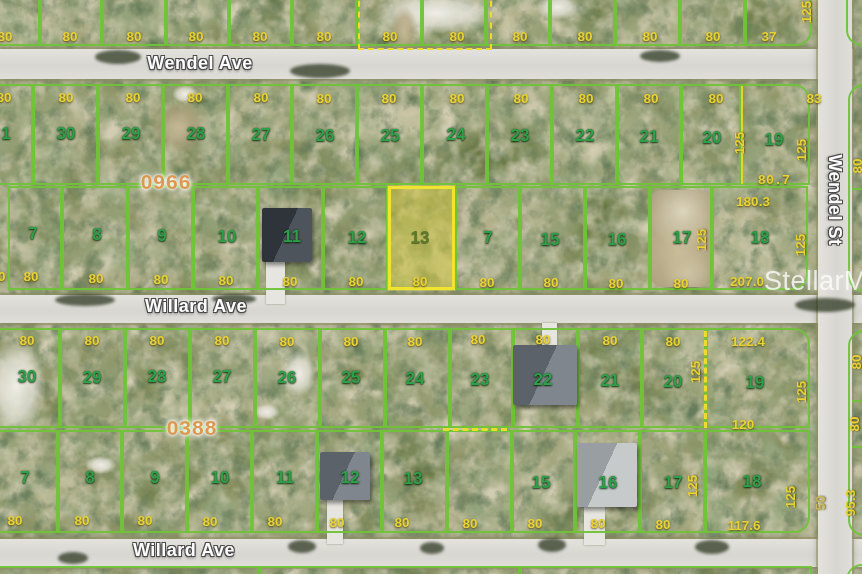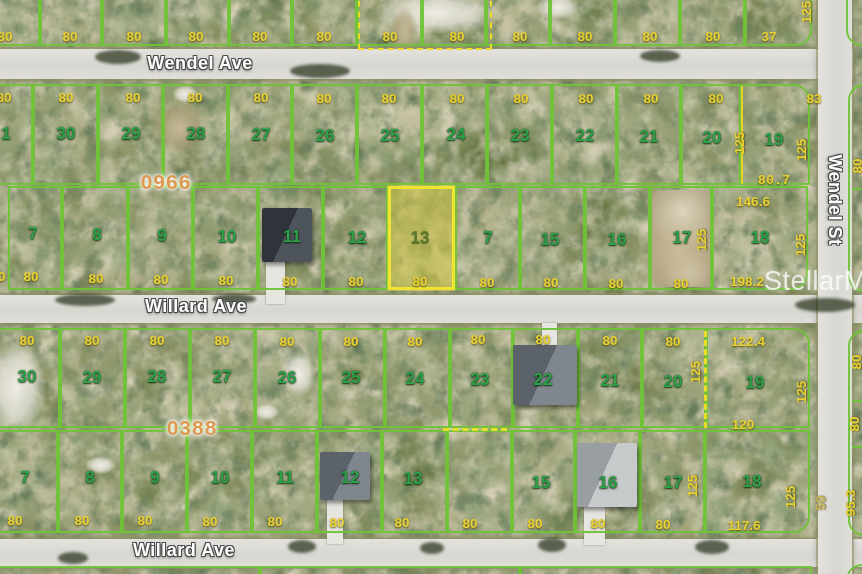--- a/index.html
+++ b/index.html
@@ -278,7 +278,7 @@
       <div class="dim" style="left: 616px; top: 283px;">80</div>
       <div class="dim" style="left: 681px; top: 283px;">80</div>
       <div class="dim" style="left: 747px; top: 281px;">198.2</div>
-      <div class="dim" style="left: 753px; top: 201px;">146.6</div>
+      <div class="dim" style="left: 753px; top: 201px;">180.3</div>
       <div class="dim rot" style="left: 701px; top: 240px;">125</div>
       <div class="dim rot" style="left: 800px; top: 245px;">125</div>
       <div class="dim" style="left: 27px; top: 340px;">80</div>

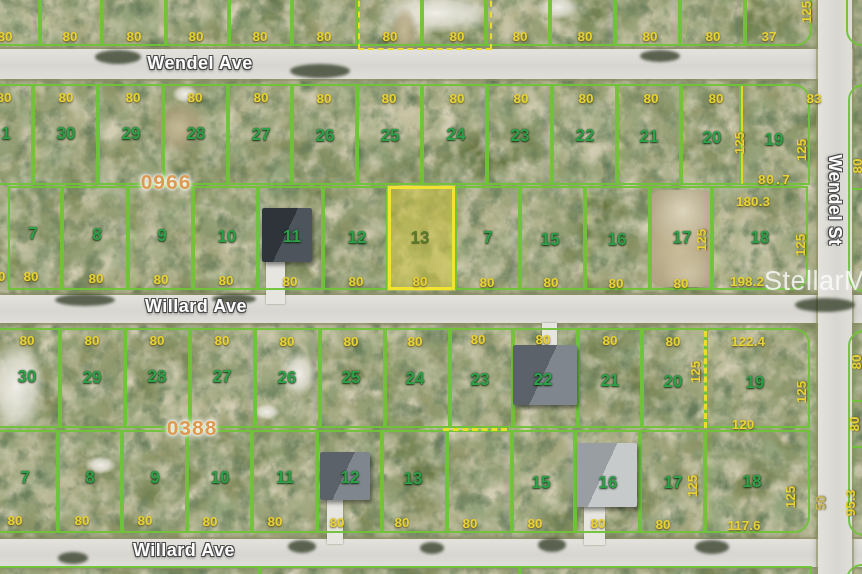--- a/index.html
+++ b/index.html
@@ -277,7 +277,7 @@
       <div class="dim" style="left: 551px; top: 282px;">80</div>
       <div class="dim" style="left: 616px; top: 283px;">80</div>
       <div class="dim" style="left: 681px; top: 283px;">80</div>
-      <div class="dim" style="left: 747px; top: 281px;">198.2</div>
+      <div class="dim" style="left: 747px; top: 281px;">207.0</div>
       <div class="dim" style="left: 753px; top: 201px;">180.3</div>
       <div class="dim rot" style="left: 701px; top: 240px;">125</div>
       <div class="dim rot" style="left: 800px; top: 245px;">125</div>

